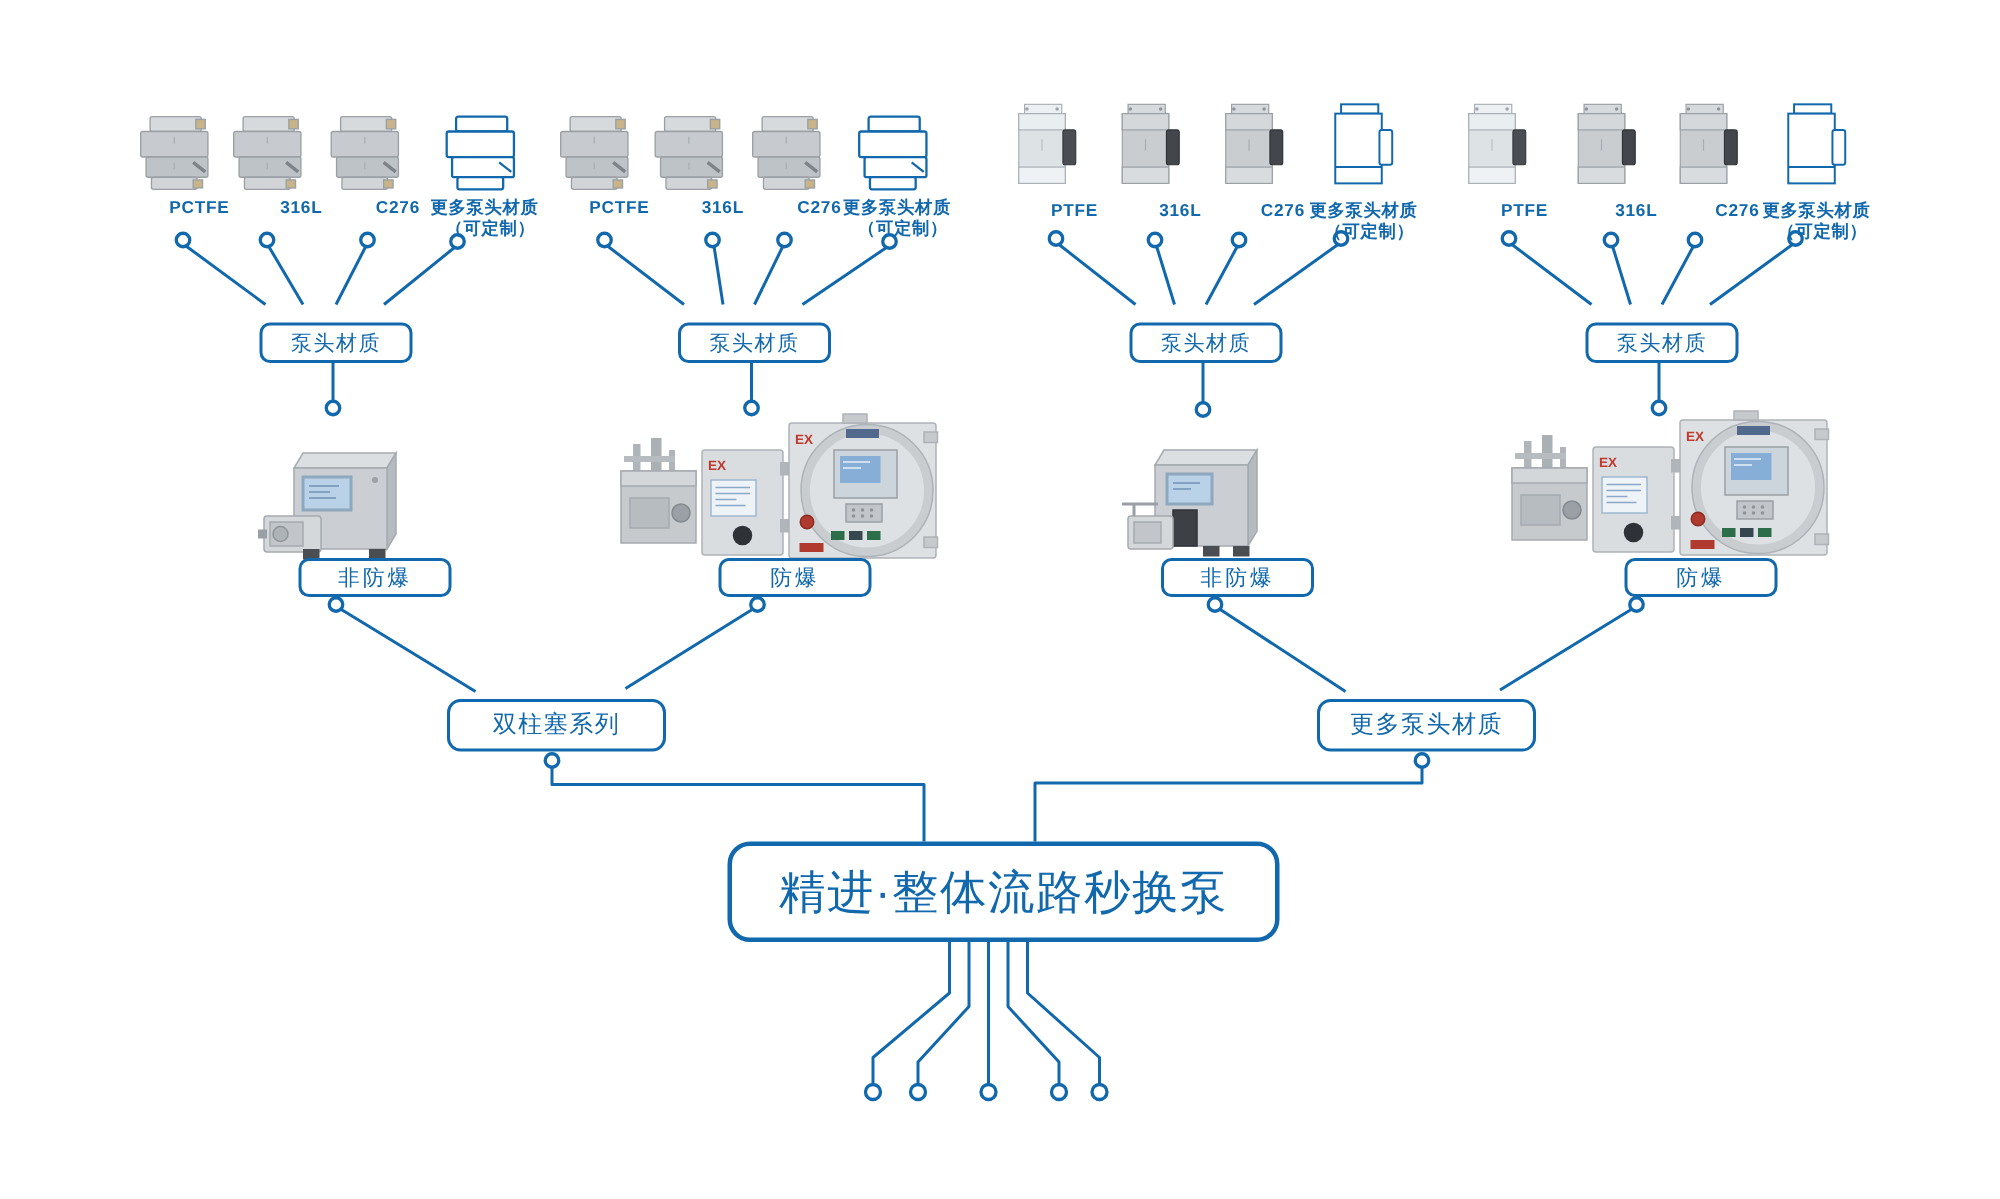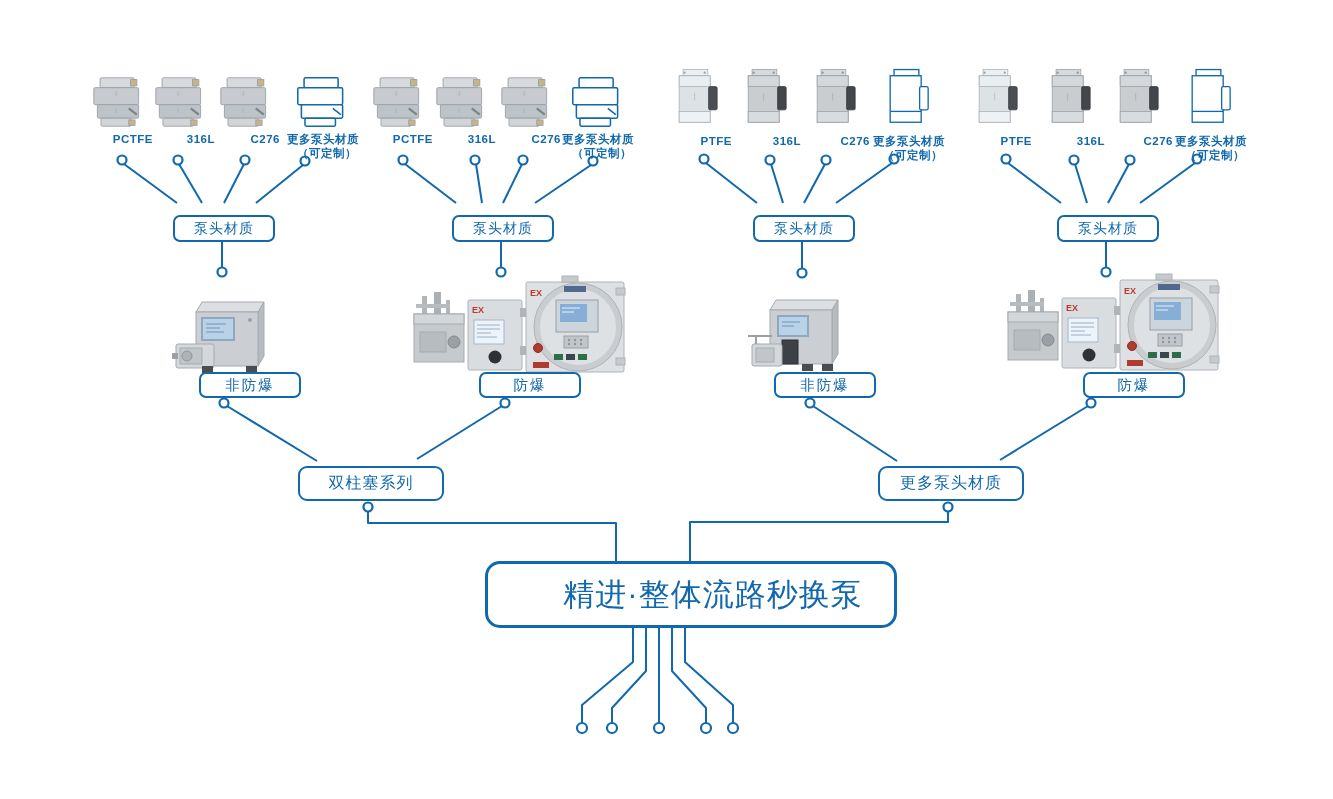--- a/index.html
+++ b/index.html
@@ -25,7 +25,7 @@
   .material-box { width:98px; height:23px; font-size:14px; letter-spacing:1px; }
   .type-box     { width:98px; height:22px; font-size:14.5px; letter-spacing:2px;margin-left:26px; }
   .series-box   { width:142px; height:31px; font-size:16px; border-radius:9px; letter-spacing:1px; }
-  .title-box    { width:362px; height:61px; font-size:31px; border-radius:15px; border-width:3px; letter-spacing:1px;padding-left:44px; }
+  .title-box    { width:362px; height:61px; font-size:31px; border-radius:15px; border-width:3px; letter-spacing:1px; }
 
   .product { position:absolute; }
 </style>

